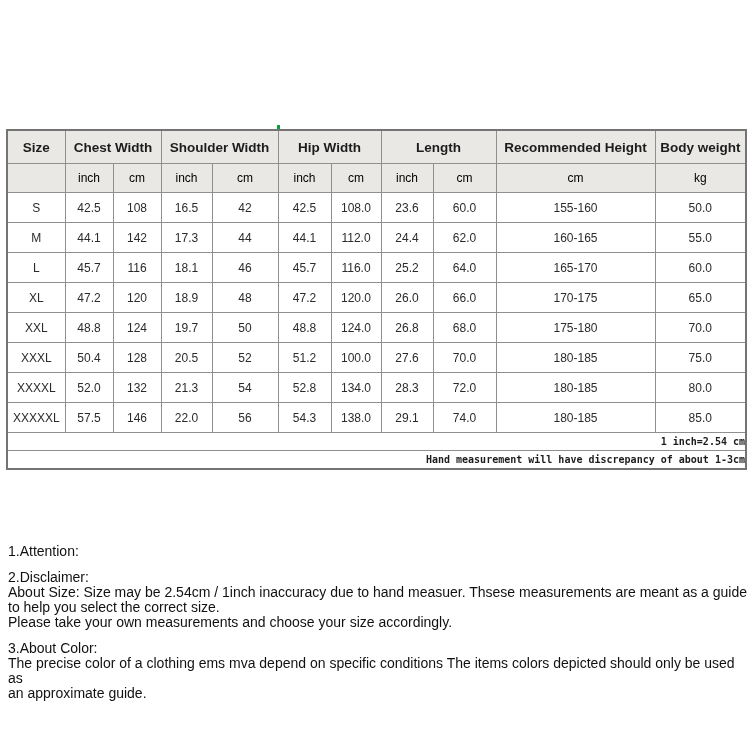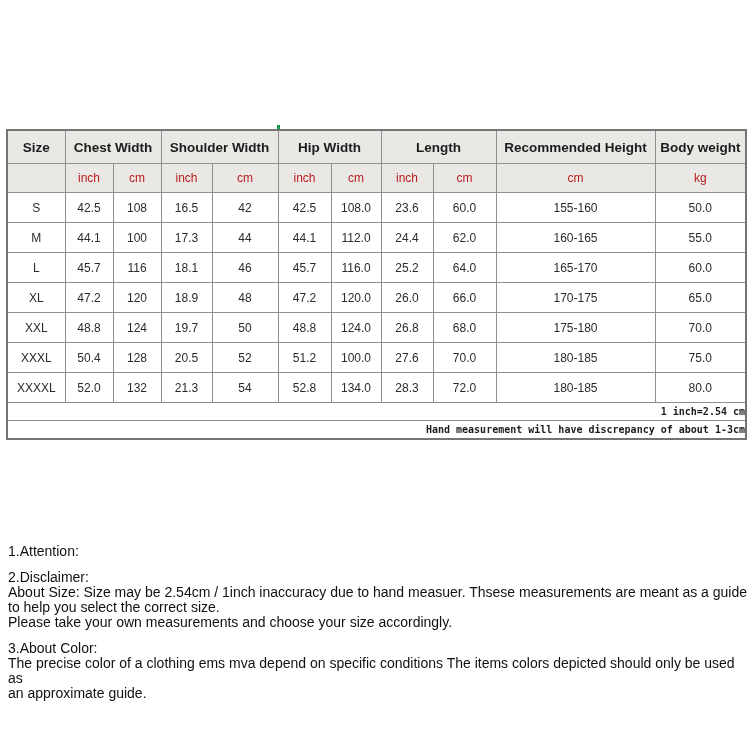--- a/index.html
+++ b/index.html
@@ -45,7 +45,7 @@
     background: #e9e8e5;
     font-size: 12px;
     font-weight: normal;
-    color: #b91c1c;
+    color: #000000;
   }
   tbody td {
     height: 29px;

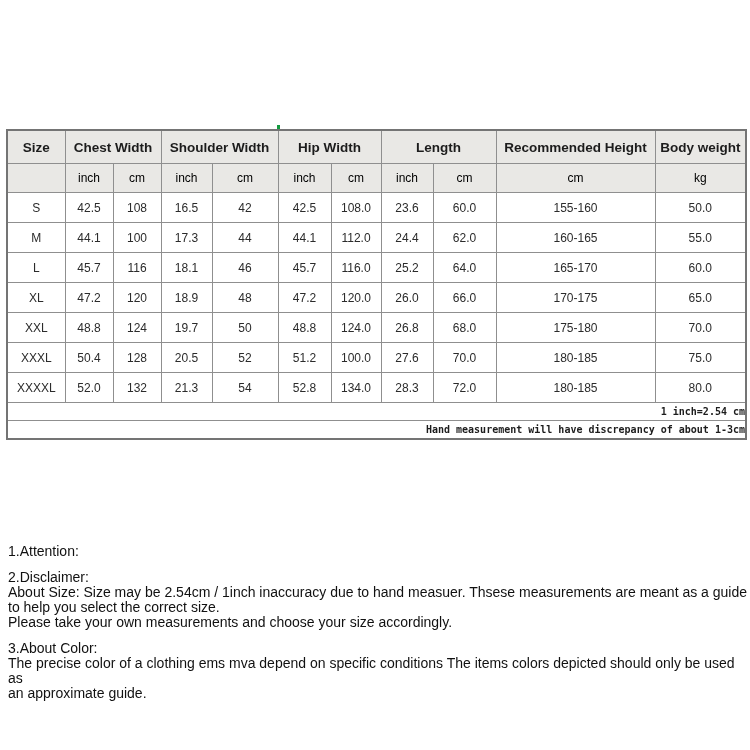--- a/index.html
+++ b/index.html
@@ -146,7 +146,7 @@
         <tr>
           <td>M</td>
           <td>44.1</td>
-          <td>100</td>
+          <td>142</td>
           <td>17.3</td>
           <td>44</td>
           <td>44.1</td>

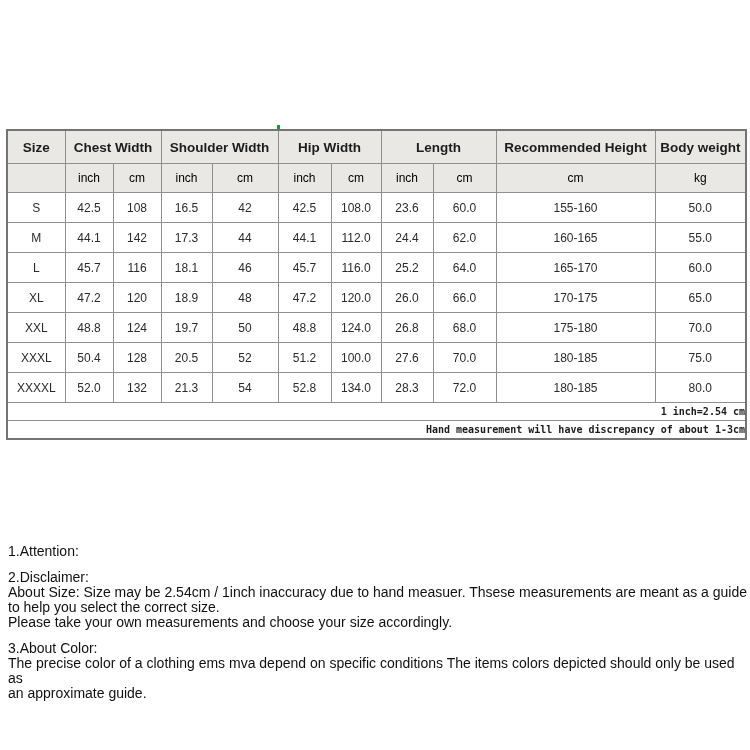--- a/index.html
+++ b/index.html
@@ -221,6 +221,19 @@
           <td>180-185</td>
           <td>80.0</td>
         </tr>
+        <tr>
+          <td>XXXXXL</td>
+          <td>57.5</td>
+          <td>146</td>
+          <td>22.0</td>
+          <td>56</td>
+          <td>54.3</td>
+          <td>138.0</td>
+          <td>29.1</td>
+          <td>74.0</td>
+          <td>180-185</td>
+          <td>85.0</td>
+        </tr>
       </tbody>
     <tfoot>
       <tr class="note-row">

